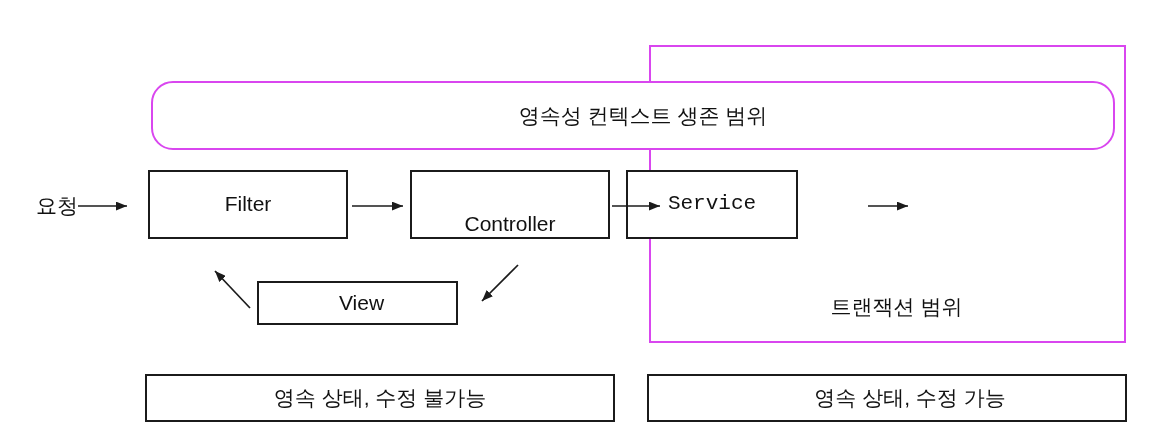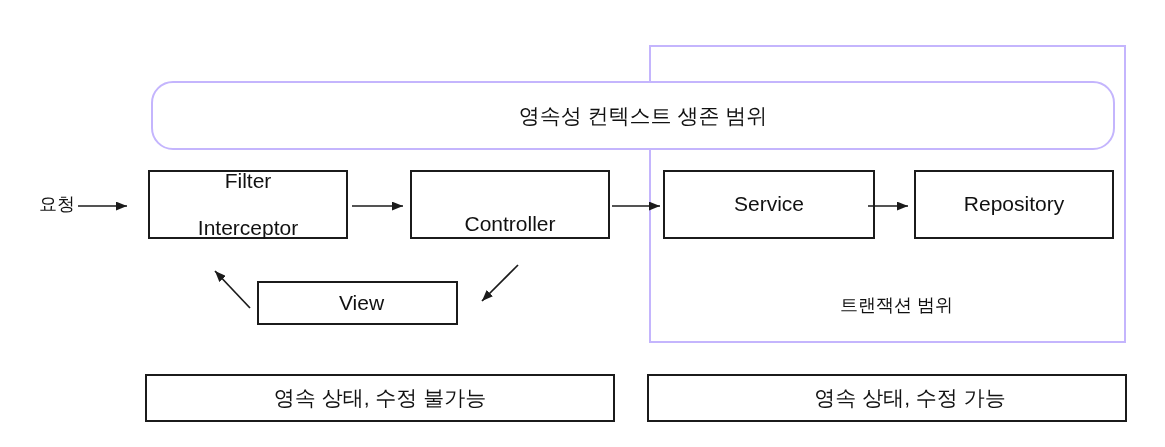--- a/index.html
+++ b/index.html
@@ -31,7 +31,7 @@
   }
   .scope-rect {
     position: absolute;
-    border: 2px solid #c4b5fd;
+    border: 2px solid #d946ef;
     background: transparent;
     box-sizing: border-box;
     padding-left: 20px;

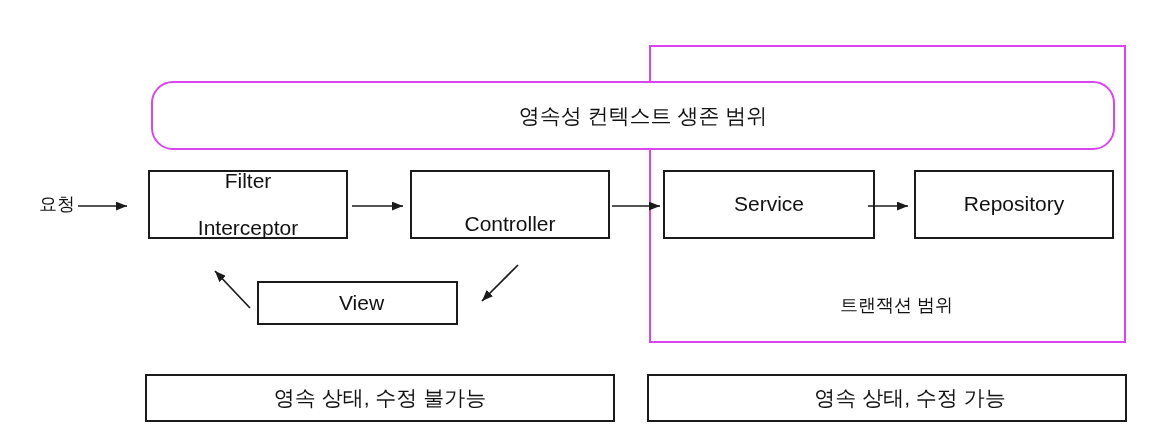--- a/index.html
+++ b/index.html
@@ -42,7 +42,7 @@
   }
   .floating-label {
     position: absolute;
-    font-size: 18px;
+    font-size: 21px;
     text-align: center;
   }
   svg.arrows {

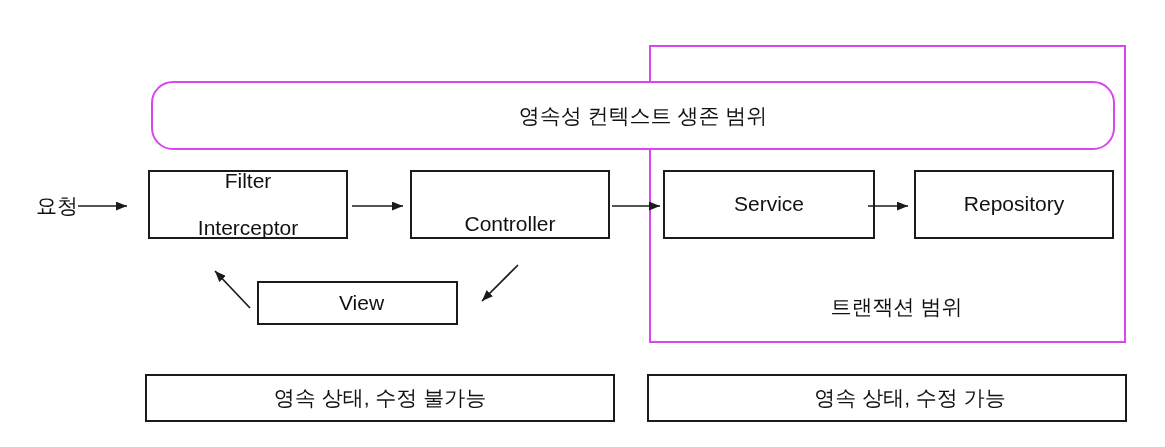--- a/index.html
+++ b/index.html
@@ -76,7 +76,7 @@
     <span>Controller</span>
   </div>
 
-  <div class="box" style="left:663px; top:170px; width:212px; height:69px;">
+  <div class="box" style="left:626px; top:170px; width:172px; height:69px;font-family:Liberation Mono, monospace;">
     <span>Service</span>
   </div>
 

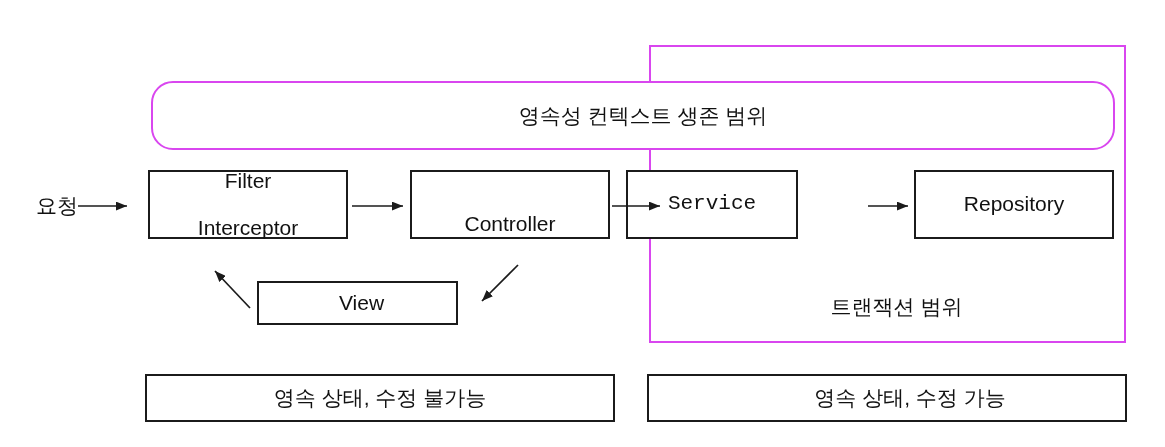--- a/index.html
+++ b/index.html
@@ -80,9 +80,6 @@
     <span>Service</span>
   </div>
 
-  <div class="box" style="left:914px; top:170px; width:200px; height:69px;">
-    <span>Repository</span>
-  </div>
 
   <div class="box" style="left:257px; top:281px; width:201px; height:44px;padding-left:8px;">
     <span>View</span>

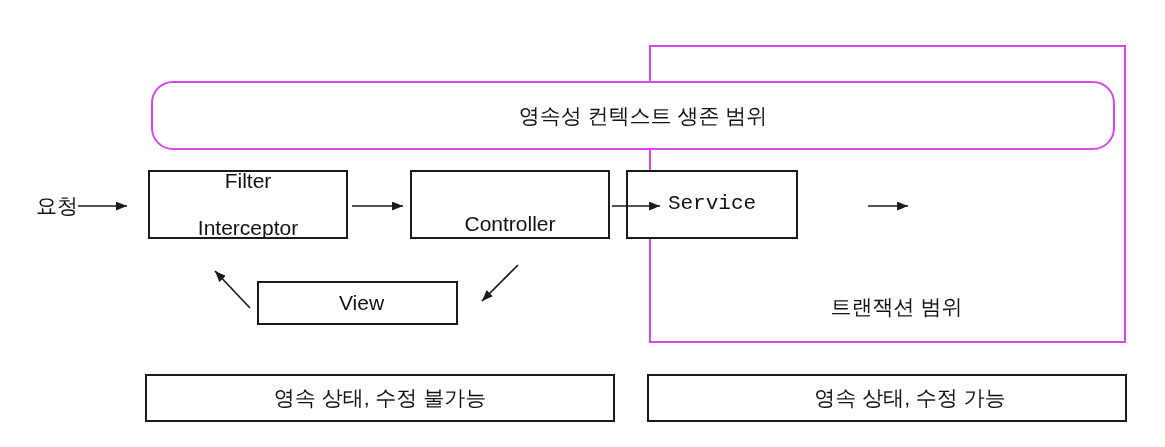--- a/index.html
+++ b/index.html
@@ -69,7 +69,6 @@
 
   <div class="box" style="left:148px; top:170px; width:200px; height:69px;gap:20px;">
     <span>Filter</span>
-    <span>Interceptor</span>
   </div>
 
   <div class="box" style="left:410px; top:170px; width:200px; height:69px;justify-content:flex-end;">

